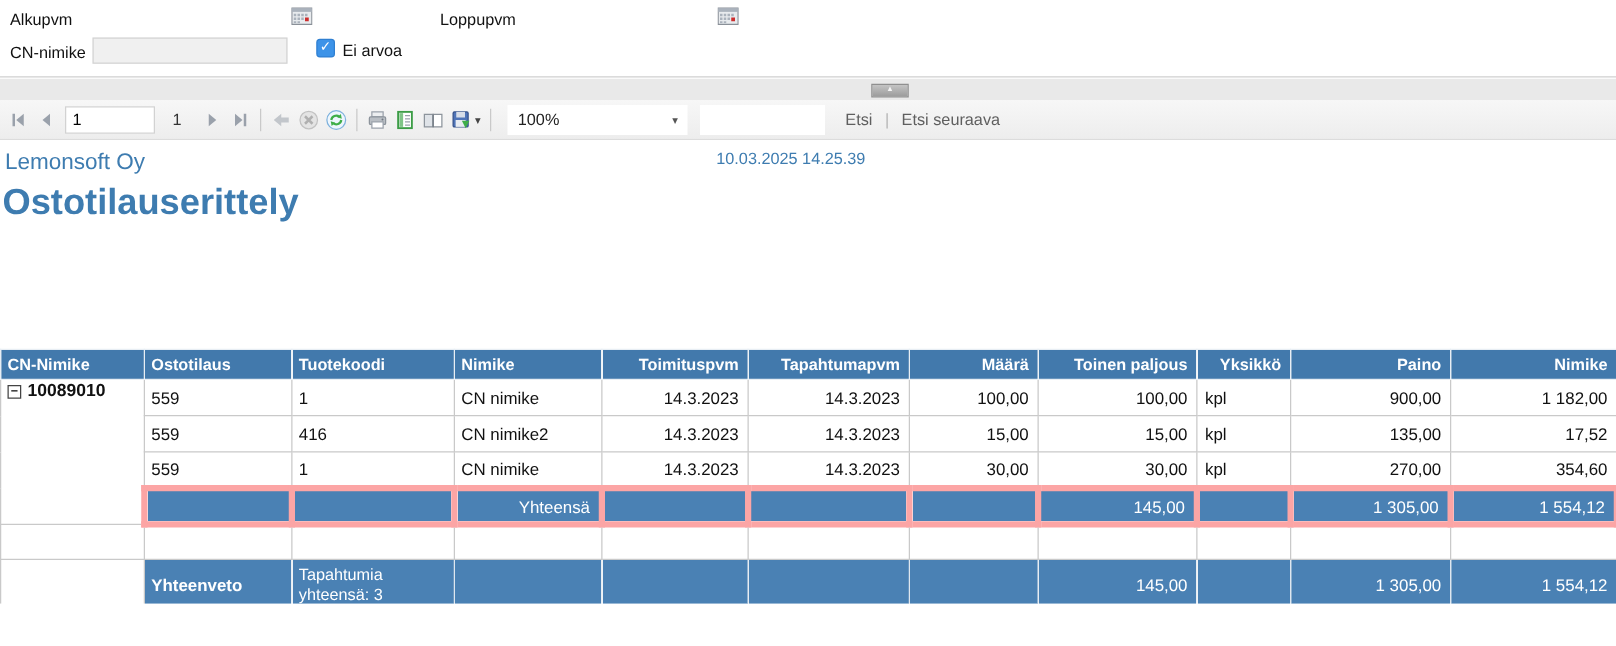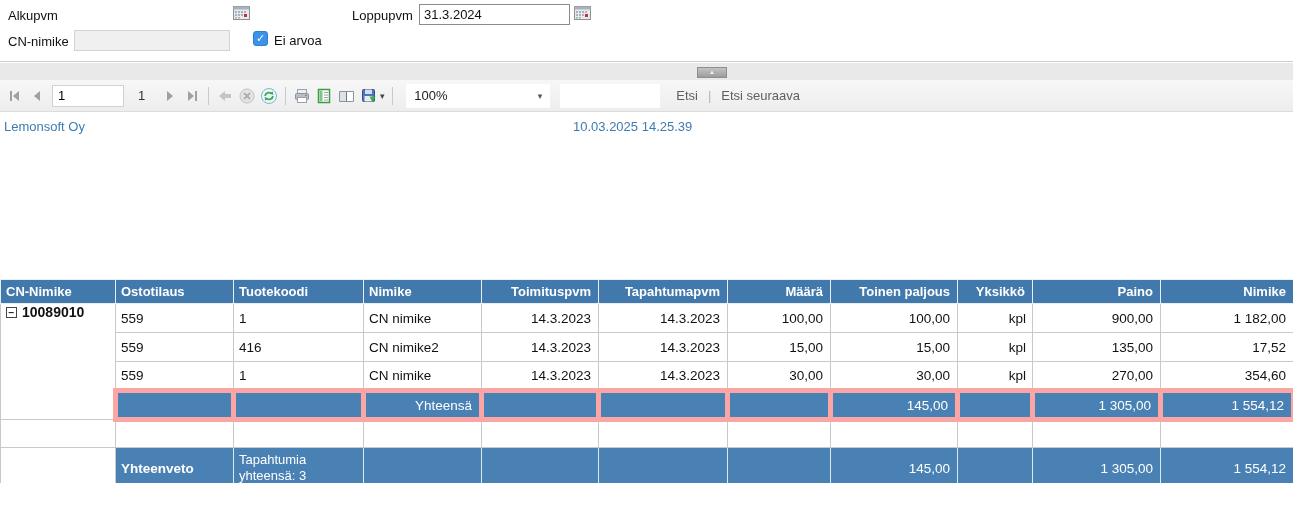--- a/index.html
+++ b/index.html
@@ -146,7 +146,6 @@
     </span>
 
     <span class="p-lbl" style="left:352px;top:8px">Loppupvm</span>
-    <input class="p-input" style="left: 419px; top: 4px; width: 151px;" value="31.3.2024">
     <span class="cal-btn" style="left:574px;top:5px">
       <svg width="17" height="16" viewBox="0 0 17 16">
           <rect x="0.5" y="1.5" width="16" height="13" fill="#e8ebee" stroke="#8a9098"></rect>

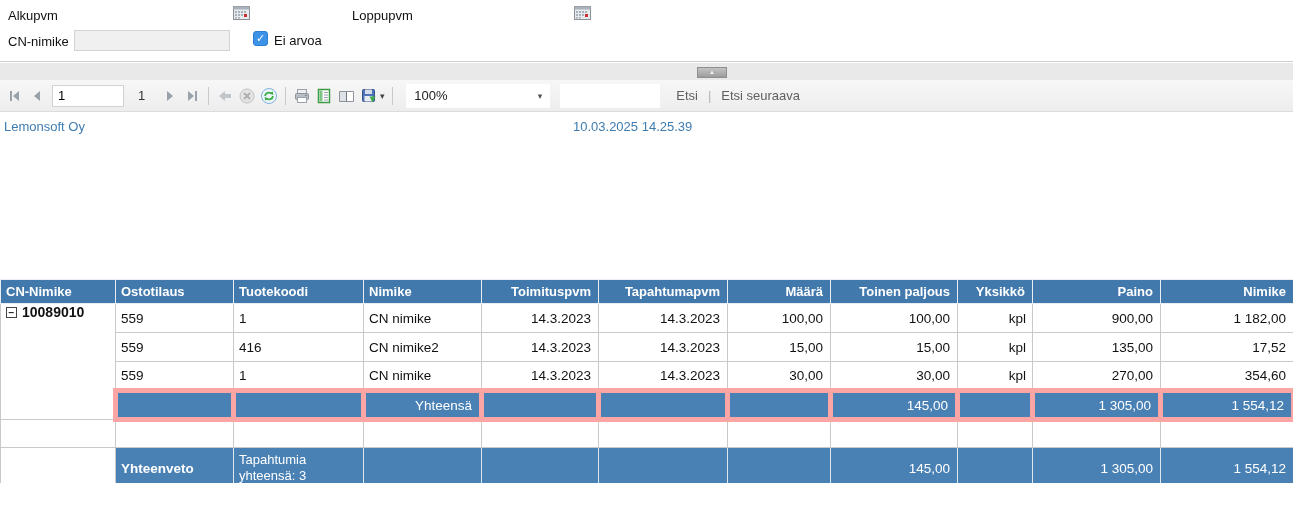--- a/index.html
+++ b/index.html
@@ -78,7 +78,7 @@
 
   
   .report { position:absolute; left:0; top:112px; width:100%; height:405px; background:#fff; }
-  .rpt-company { position:absolute; left:4px; top:7px; font-size:13px; color:#3e7cb0; }
+  .rpt-company { position:absolute; left:4px; top:7px; font-size:18px; color:#3e7cb0; }
   .rpt-timestamp { position:absolute; left:573px; top:7px; font-size:13px; color:#3e7cb0; }
   .rpt-title { position:absolute; left:2px; top:34px; font-size:29px; font-weight:bold; color:#3e7cb0; }
   .rpt-period { position:absolute; left:4px; top:90px; font-size:14px; color:#3e7cb0; }

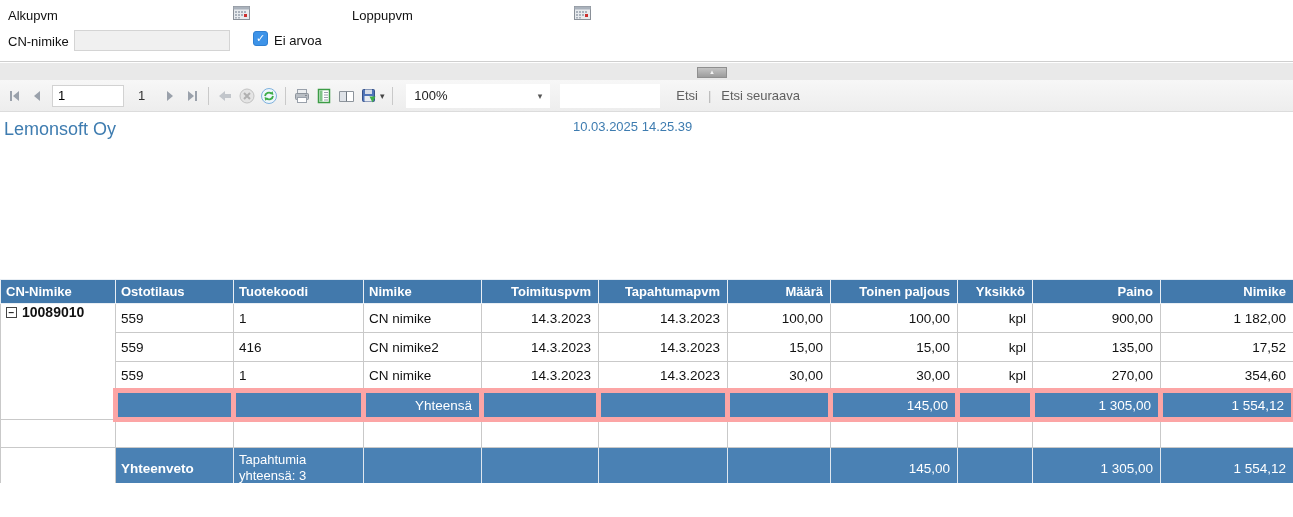--- a/index.html
+++ b/index.html
@@ -274,6 +274,7 @@
   <div class="report">
     <span class="rpt-company">Lemonsoft Oy</span>
     <span class="rpt-timestamp">10.03.2025 14.25.39</span>
+    <div class="rpt-title">Ostotilauserittely</div>
 
     <table class="rpt">
       <colgroup>

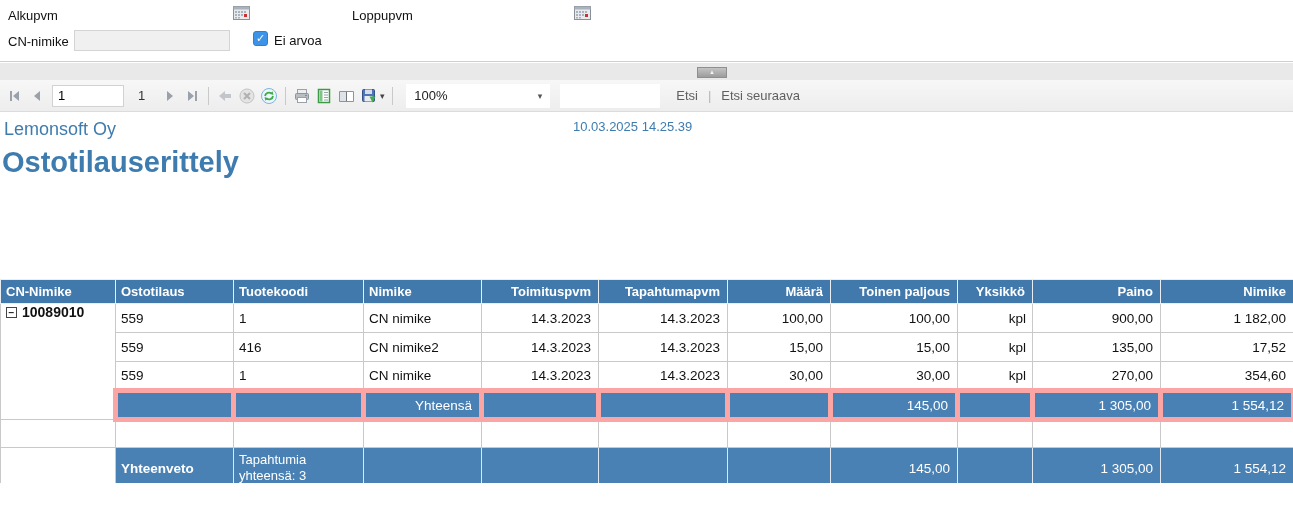--- a/index.html
+++ b/index.html
@@ -97,7 +97,7 @@
   }
   table.rpt .al { text-align:left; padding-left:5px; }
   table.rpt .ar { text-align:right; padding-right:7px; }
-  table.rpt .ac { text-align:right; }
+  table.rpt .ac { text-align:left; }
   td.cn-cell { vertical-align:top; padding-top:5px; font-weight:bold; font-size:14px; }
   .expand-box {
     display:inline-block; width:11px; height:11px; border:1px solid #444;

